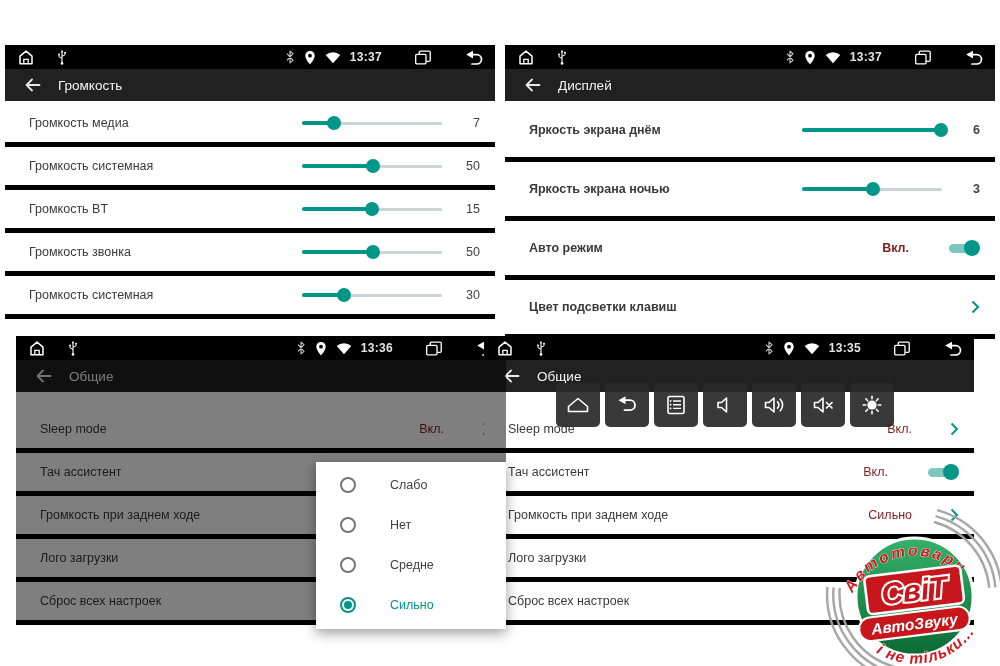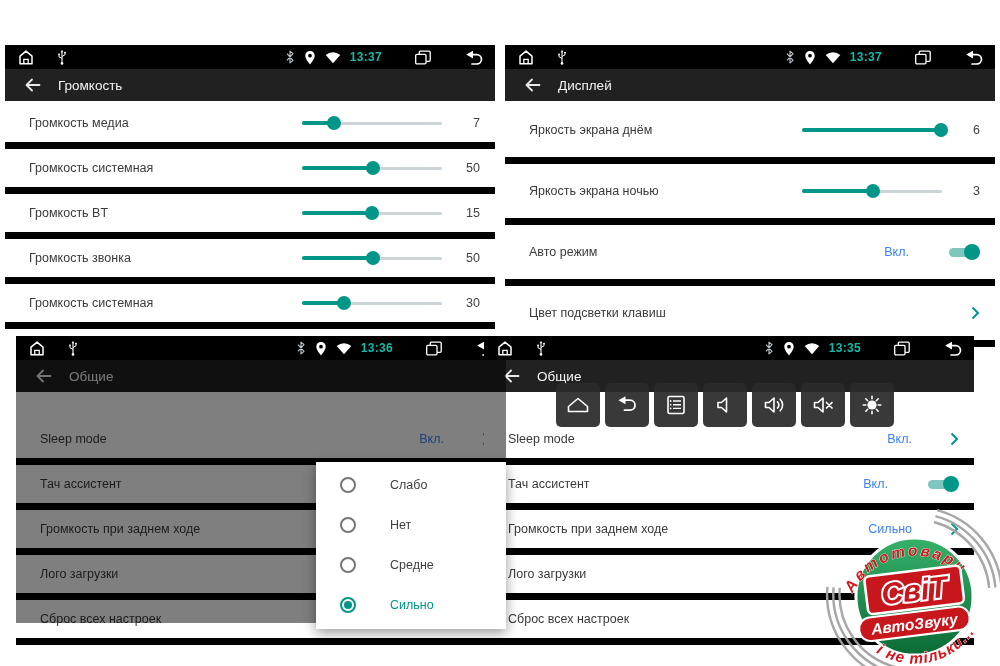--- a/index.html
+++ b/index.html
@@ -11,7 +11,7 @@
   .sb-left{display:flex;align-items:center;gap:22px;}
   .sb-right{margin-left:auto;display:flex;align-items:center;gap:9px;}
   .sb-gap{width:14px;}
-  .sb-time{color:#14b8a6;font-size:12px;font-weight:bold;letter-spacing:.3px;}
+  .sb-time{color:#e5e5e5;font-size:12px;font-weight:bold;letter-spacing:.3px;}
   
   .appbar{height:32px;background:#212121;color:#f5f5f5;display:flex;align-items:center;
           gap:17px;padding:0 12px 0 19px;font-size:13.5px;}

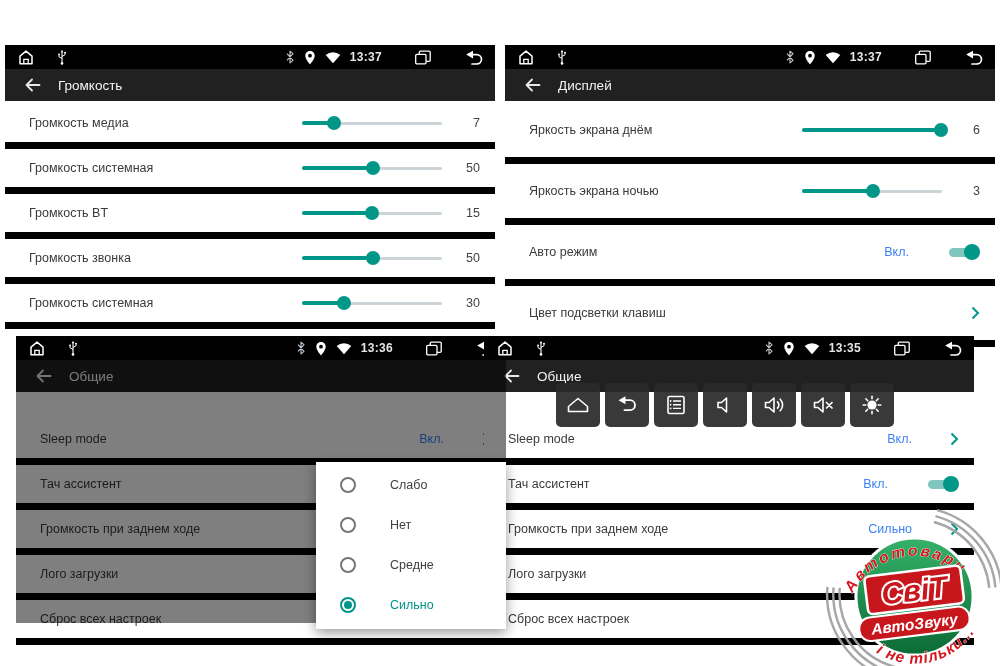--- a/index.html
+++ b/index.html
@@ -18,7 +18,7 @@
   
   .rows{background:#fff;}
   .row{height:38px;display:flex;align-items:center;padding:0 15px 0 24px;
-       border-bottom:7px solid #000000;font-size:12.5px;color:#3a3a3a;}
+       border-bottom:5px solid #000000;font-size:12.5px;color:#3a3a3a;}
   .row-lg{height:54px;}
   .row .label{flex:1;}
   .pt3{padding-top:3px;} .pt2{padding-top:2px;} .pt6{padding-top:8px;margin-top:20px;}

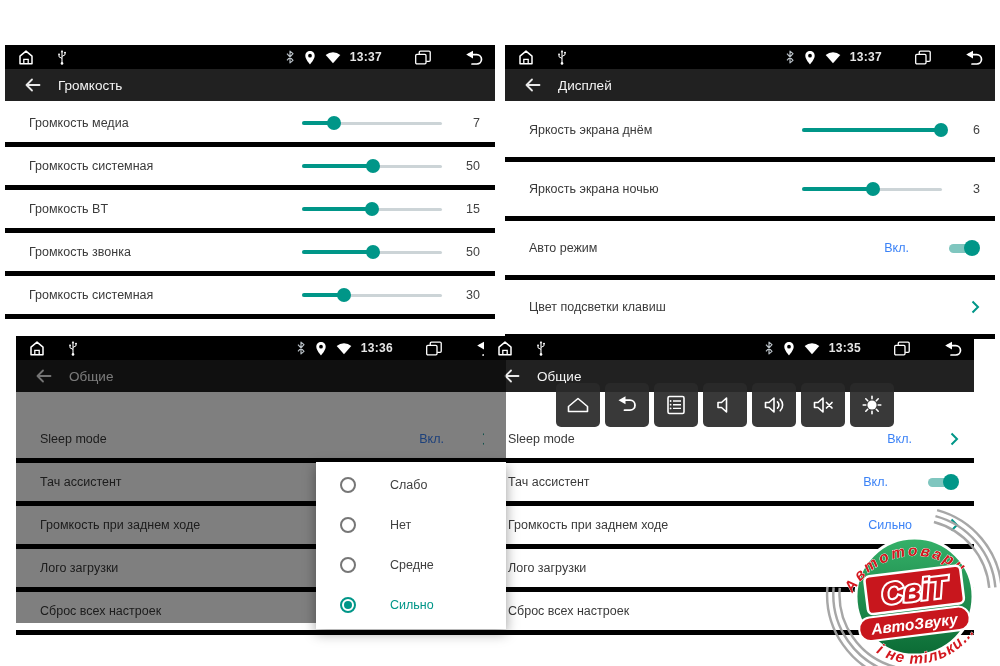--- a/index.html
+++ b/index.html
@@ -19,7 +19,7 @@
   .rows{background:#fff;}
   .row{height:38px;display:flex;align-items:center;padding:0 15px 0 24px;
        border-bottom:5px solid #000000;font-size:12.5px;color:#3a3a3a;}
-  .row-lg{height:54px;}
+  .row-lg{height:54px;font-weight:bold;}
   .row .label{flex:1;}
   .pt3{padding-top:3px;} .pt2{padding-top:2px;} .pt6{padding-top:8px;margin-top:20px;}
   

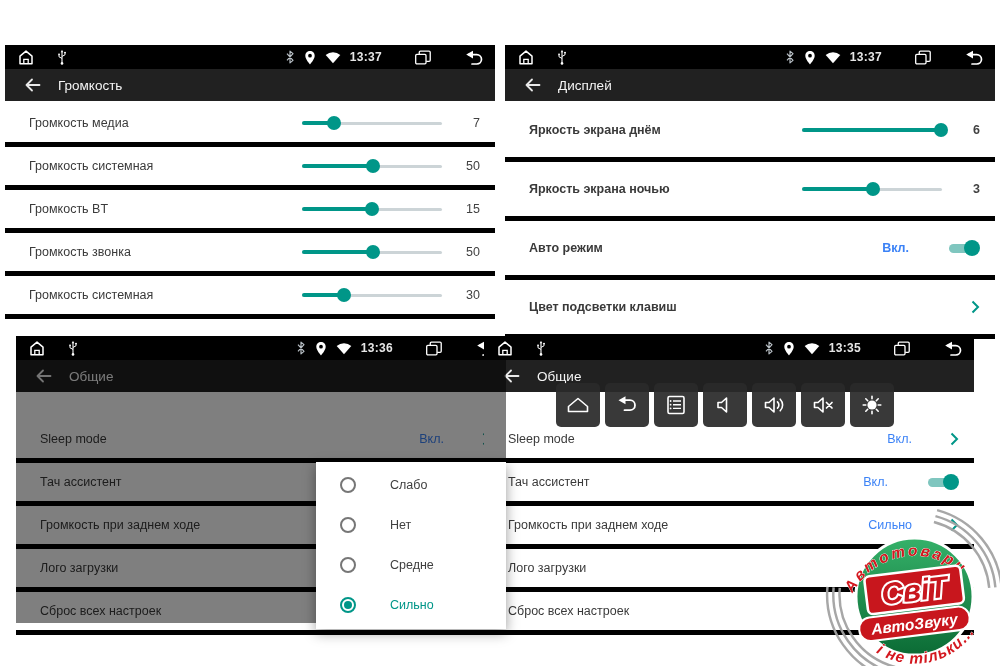--- a/index.html
+++ b/index.html
@@ -29,7 +29,7 @@
   .slider .thumb{position:absolute;top:0;width:14px;height:14px;border-radius:50%;
                  background:var(--accent);transform:translateX(-50%);}
   .value{width:30px;text-align:right;color:#424242;}
-  .vtext{margin-right:38px;color:#3b82f6;}
+  .vtext{margin-right:38px;color:#7f1d1d;}
   
   .toggle{width:33px;height:18px;position:relative;flex:0 0 auto;}
   .toggle .tr{position:absolute;left:2px;right:2px;top:5px;height:9px;border-radius:5px;}

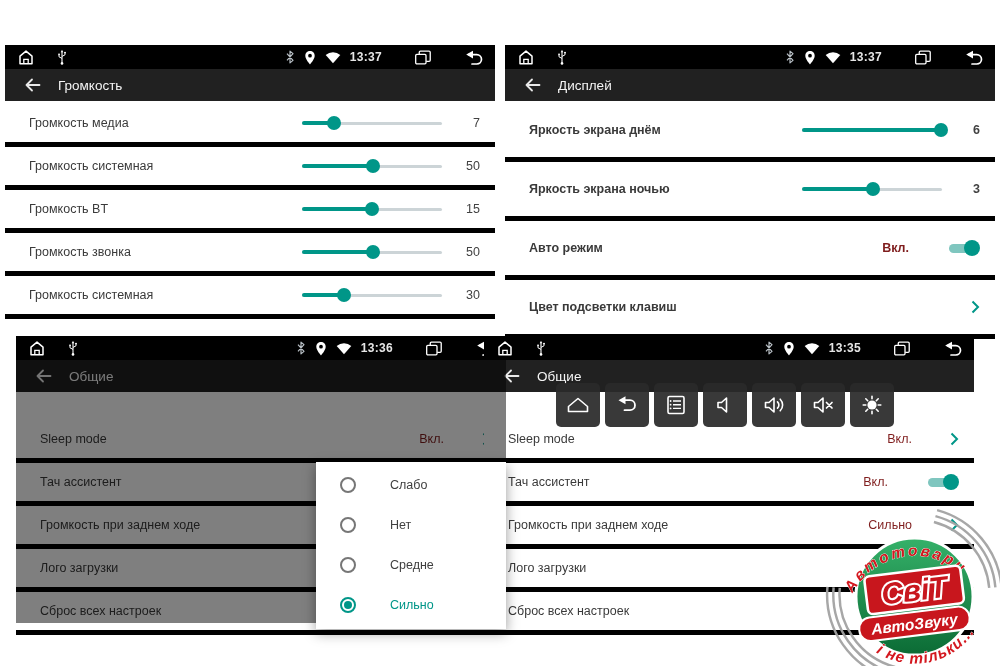--- a/index.html
+++ b/index.html
@@ -21,7 +21,7 @@
        border-bottom:5px solid #000000;font-size:12.5px;color:#3a3a3a;}
   .row-lg{height:54px;font-weight:bold;}
   .row .label{flex:1;}
-  .pt3{padding-top:3px;} .pt2{padding-top:2px;} .pt6{padding-top:8px;margin-top:20px;}
+  .pt3{padding-top:3px;} .pt2{padding-top:2px;} .pt6{padding-top:18px;}
   
   .slider{width:140px;position:relative;height:14px;margin-right:8px;}
   .slider .track{position:absolute;top:6px;left:0;right:0;height:3px;background:#ccd4d7;border-radius:2px;}

